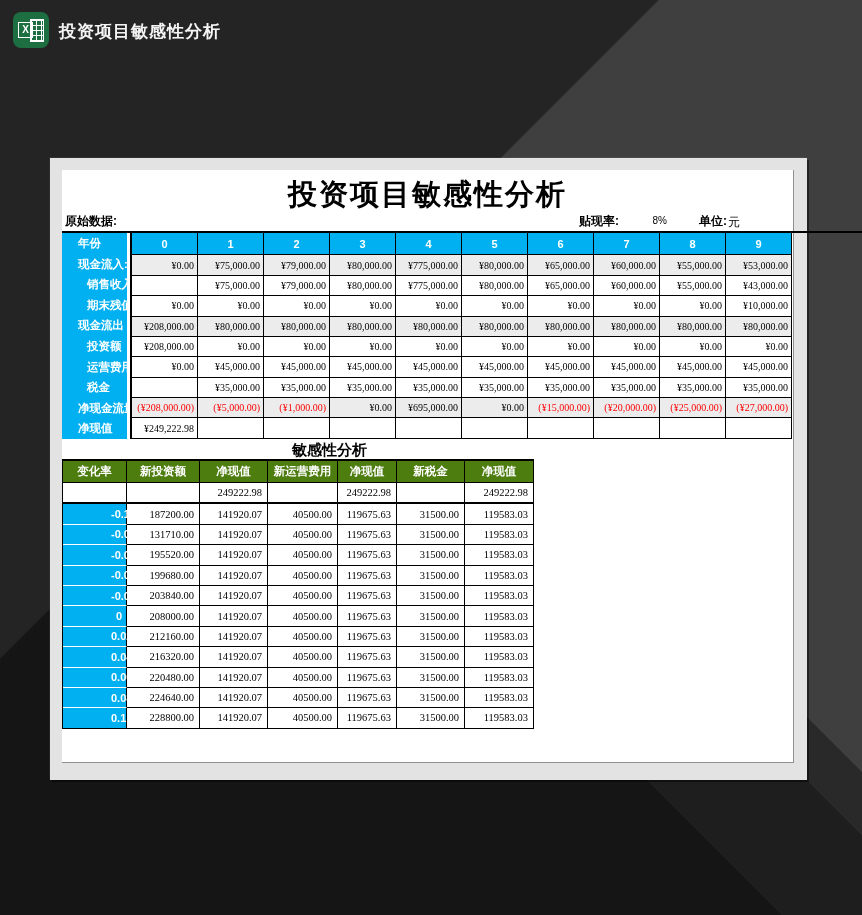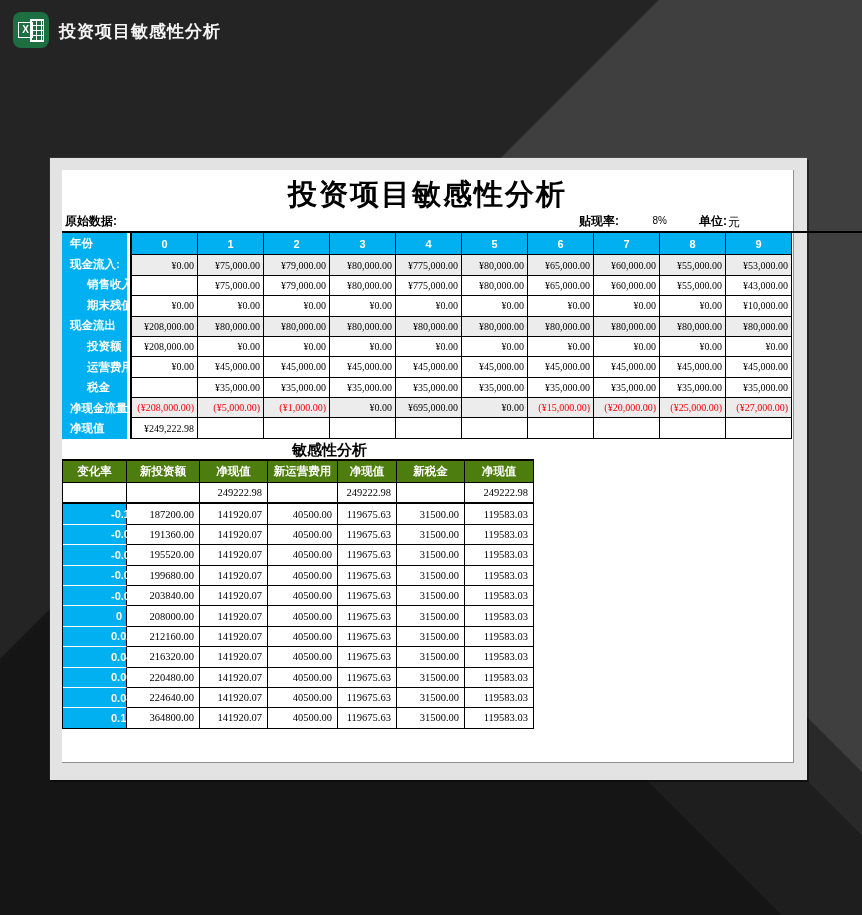--- a/index.html
+++ b/index.html
@@ -38,7 +38,7 @@
   
   .table1-wrap{position:absolute;top:63px;left:0;display:flex;}
   .t1-labels{width:65px;background:#00b0f0;}
-  .t1-label{height:20.6px;line-height:20.6px;color:#fff;font-weight:bold;font-size:11.5px;padding-left:8px;
+  .t1-label{height:20.6px;line-height:20.6px;color:#fff;font-weight:bold;font-size:11.5px;padding-left:16px;
     white-space:nowrap;overflow:hidden;}
   .t1-label.ind{padding-left:25px;}
   .t1-gutter{width:3px;background:#fff;}

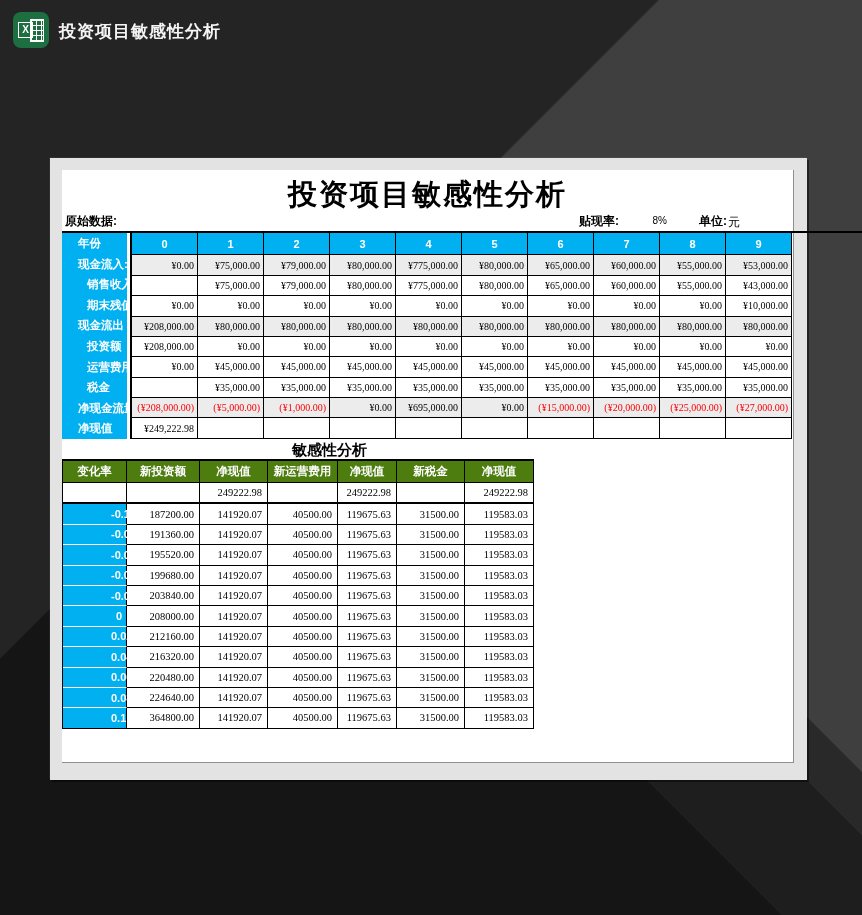--- a/index.html
+++ b/index.html
@@ -268,7 +268,7 @@
           </tr>
           <tr>
             <td class="rate">-0.08</td>
-            <td>191360.00</td>
+            <td>131710.00</td>
             <td>141920.07</td>
             <td>40500.00</td>
             <td>119675.63</td>

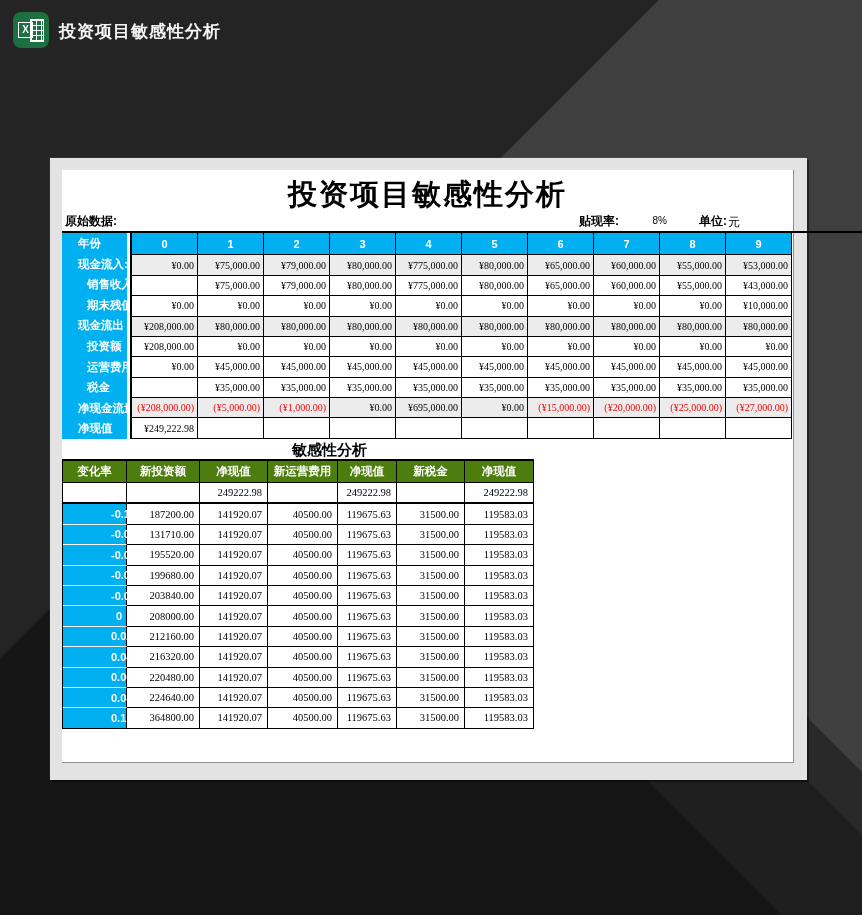--- a/index.html
+++ b/index.html
@@ -349,7 +349,7 @@
           </tr>
           <tr>
             <td class="rate">0.1</td>
-            <td>364800.00</td>
+            <td>228800.00</td>
             <td>141920.07</td>
             <td>40500.00</td>
             <td>119675.63</td>

